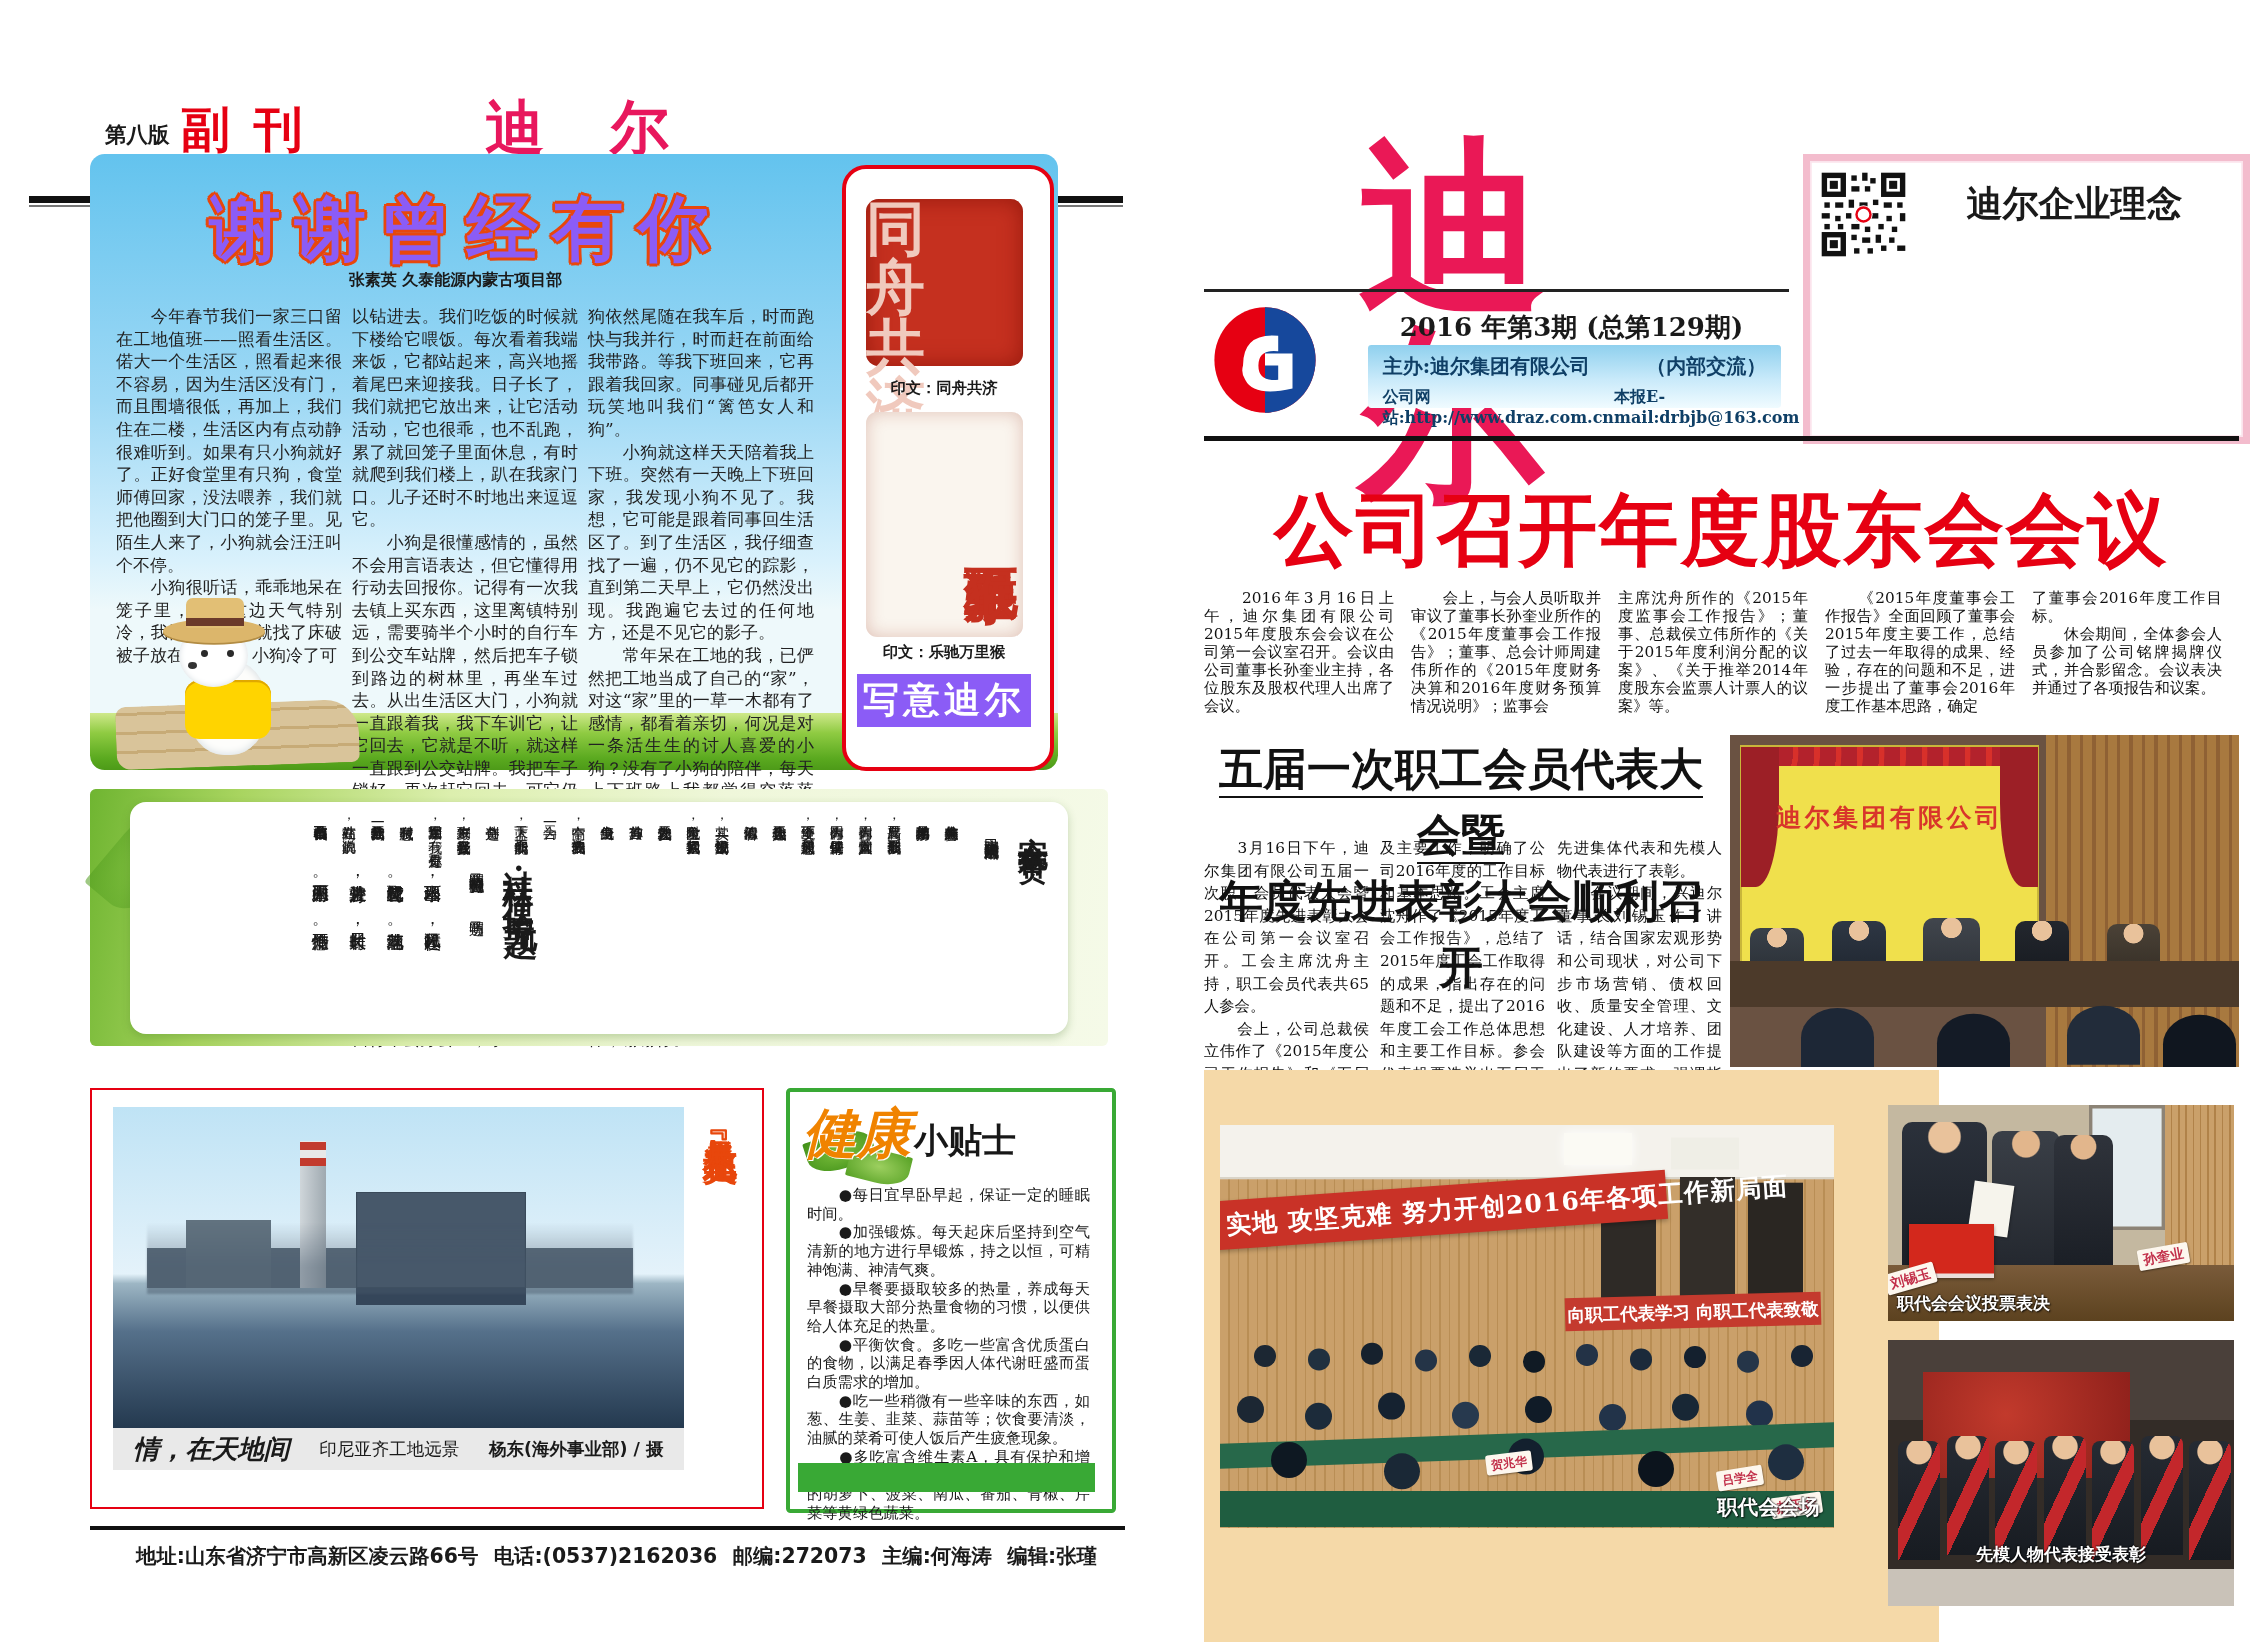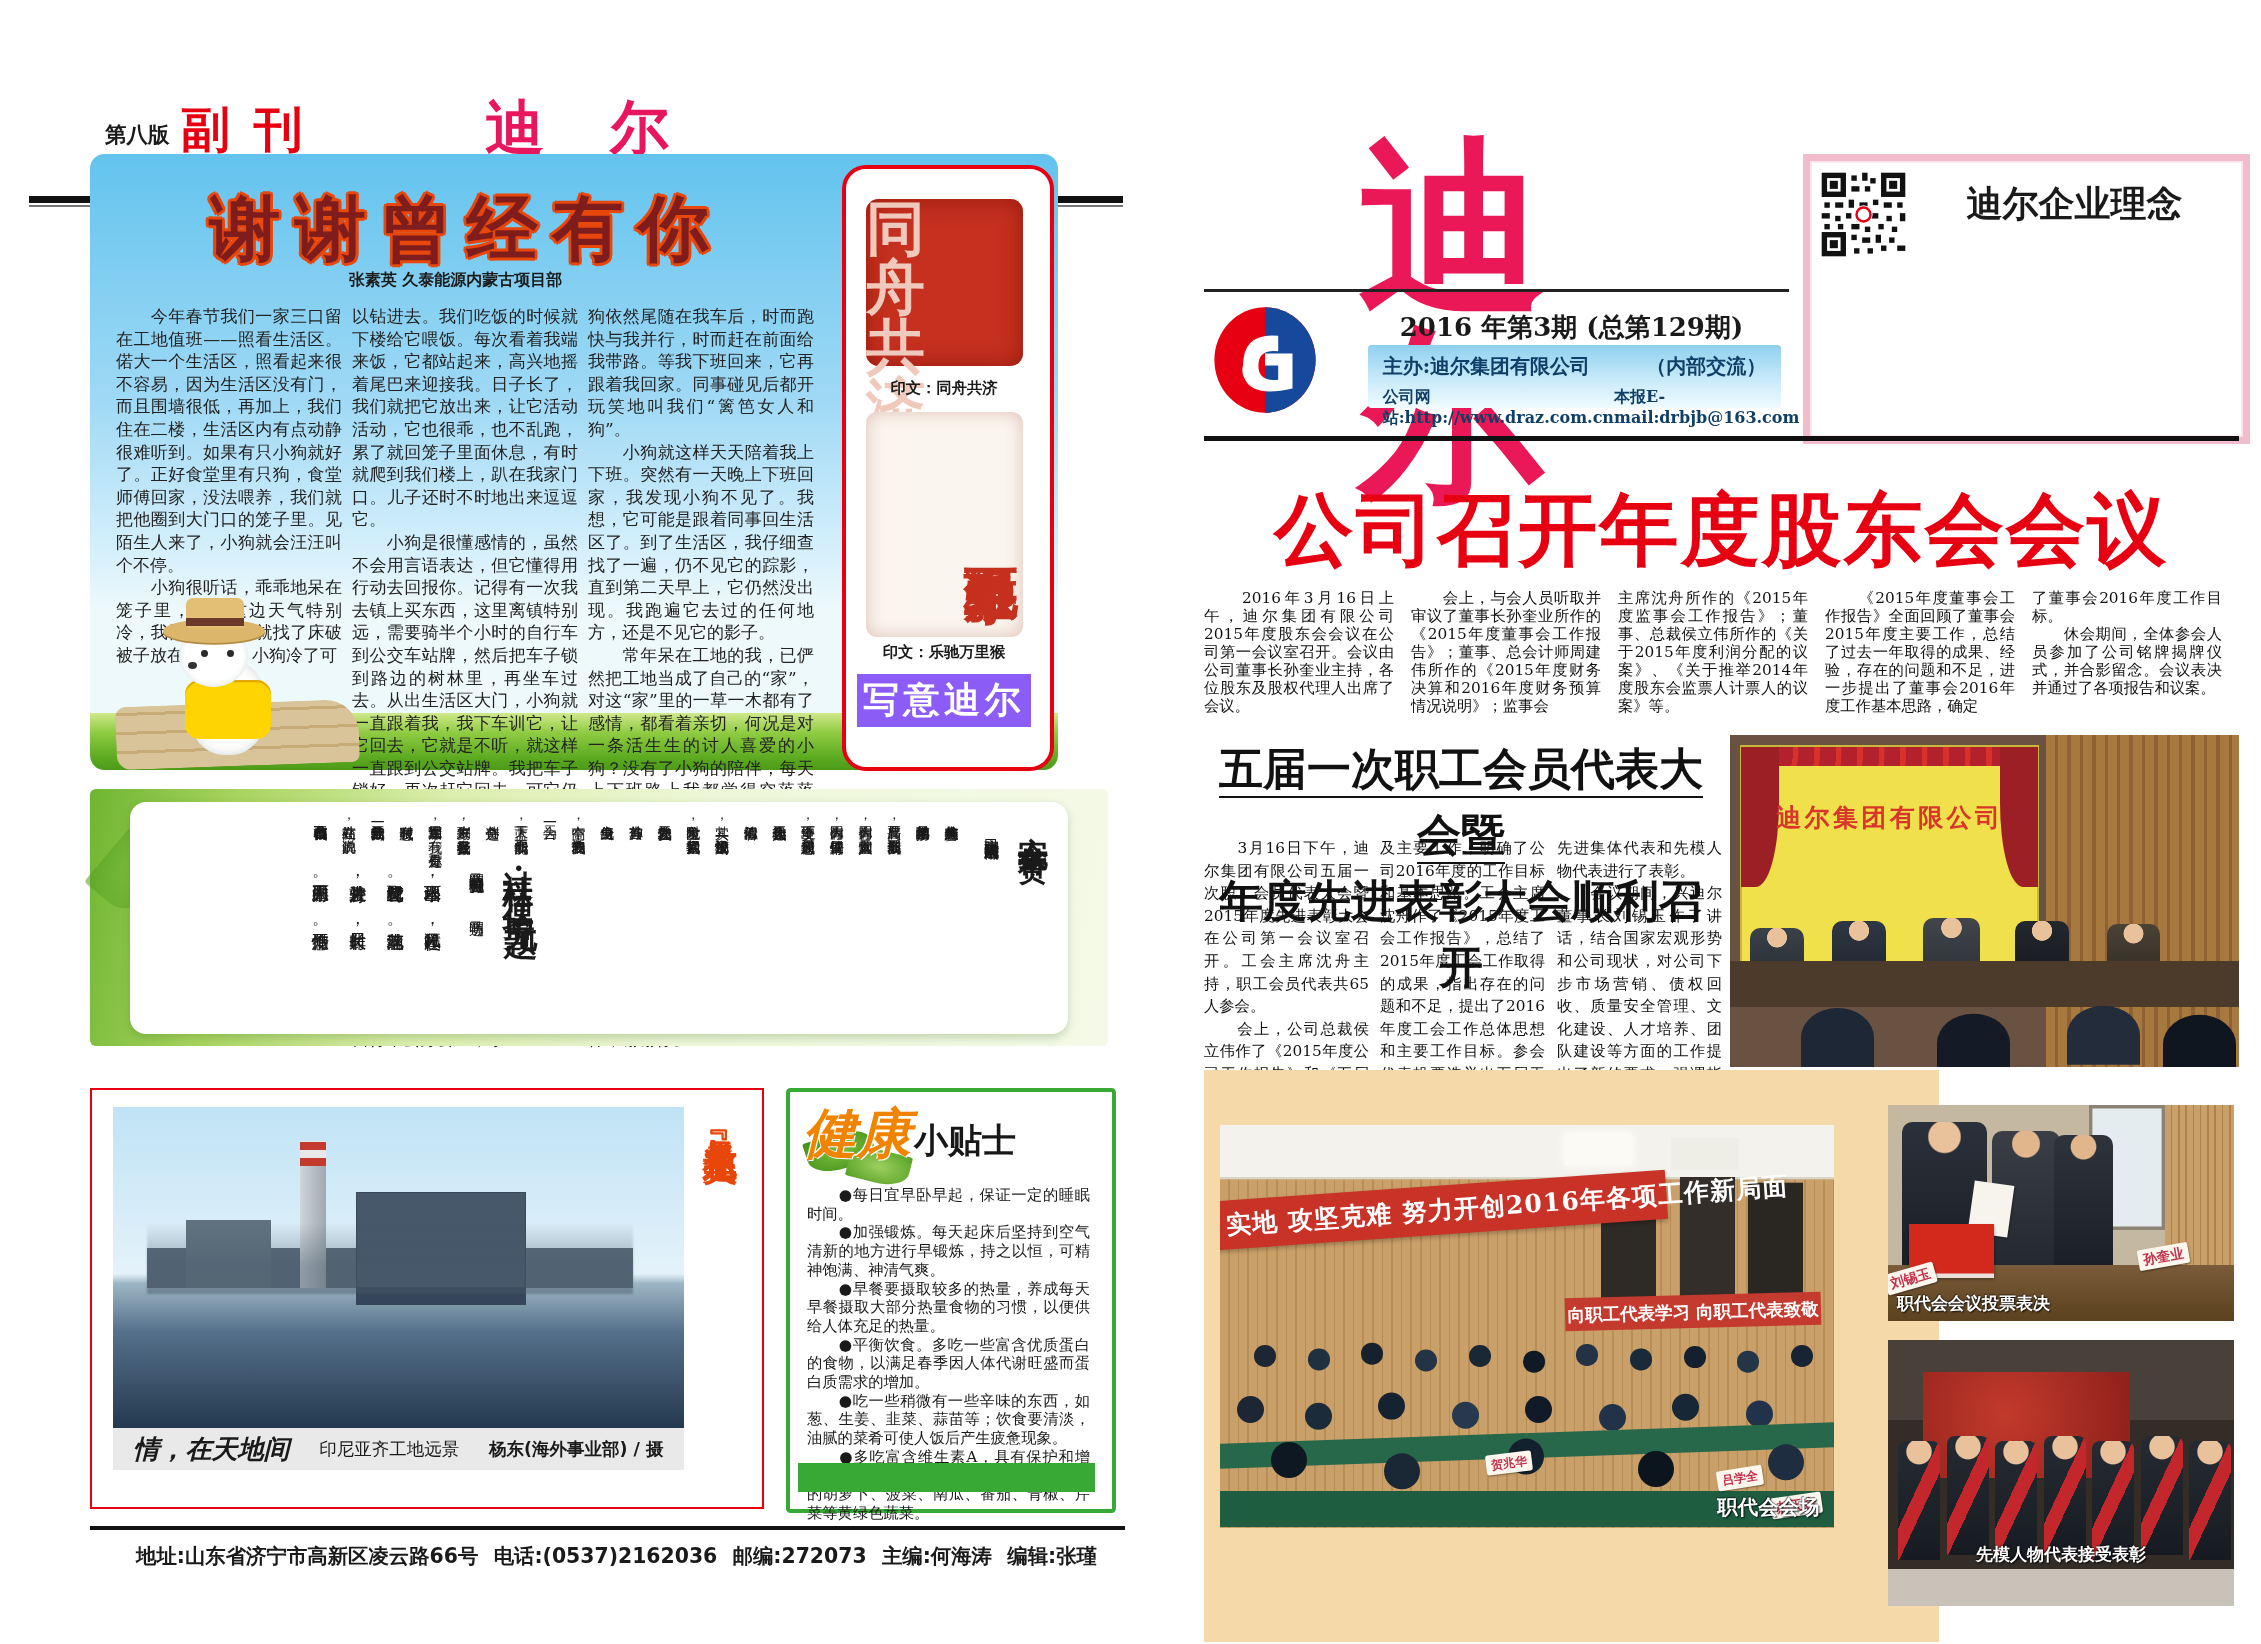--- a/index.html
+++ b/index.html
@@ -14,7 +14,7 @@
   .rule-thick{background:#111;}
   .blue-panel{background:linear-gradient(180deg,#63c3ee 0%,#9fd9f5 40%,#d9f1fc 66%,#eef9fb 74%);border-radius:14.7px;}
   .grass{background:linear-gradient(180deg,#cfe98b 0%,#8fcb42 35%,#5aa91f 80%,#4d9a18 100%);border-radius:0 0 14.7px 14.7px;}
-  .big-title{font-weight:bold;font-size:71px;letter-spacing:14.7px;color:#7f1d1d;
+  .big-title{font-weight:bold;font-size:71px;letter-spacing:14.7px;color:#8b5cf6;
      text-shadow:2.8px 0 0 #e8470c,-2.8px 0 0 #e8470c,0 2.8px 0 #e8470c,0 -2.8px 0 #e8470c,
                  2.3px 2.3px 0 #e8470c,-2.3px -2.3px 0 #e8470c,2.3px -2.3px 0 #e8470c,-2.3px 2.3px 0 #e8470c;}
   .seal-box{background:#fff;border:4px solid #e60012;border-radius:24px;}

